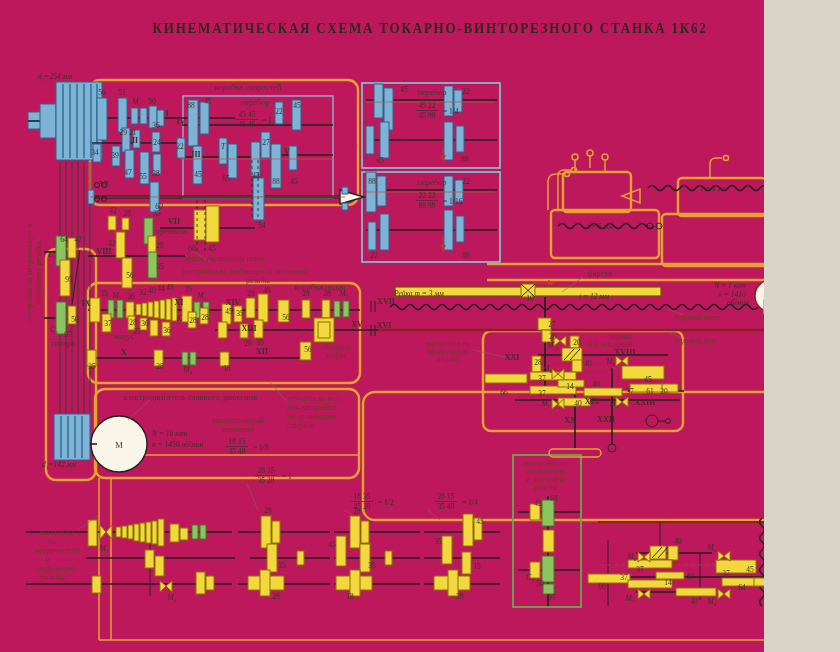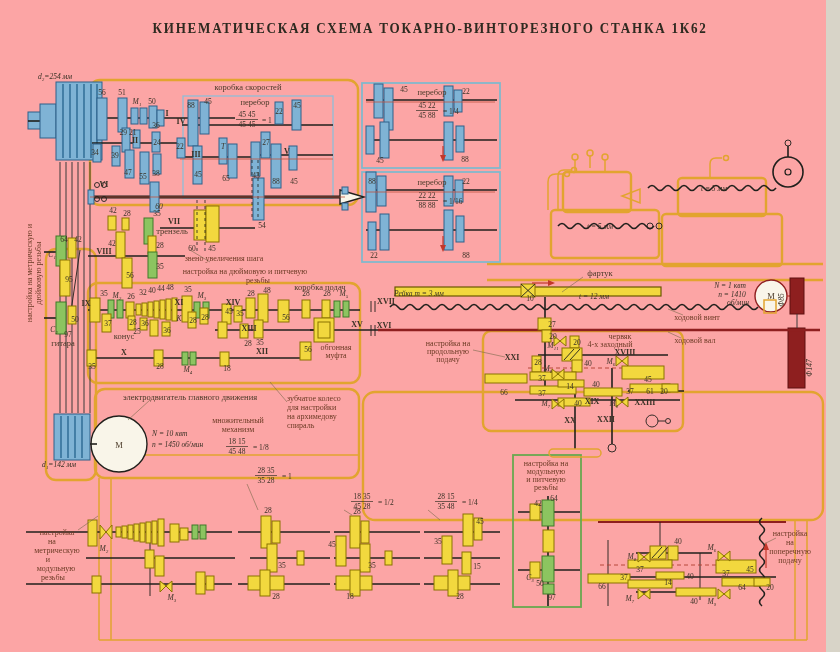--- a/index.html
+++ b/index.html
@@ -3,7 +3,7 @@
 <meta charset="utf-8">
 <style>
   html,body{margin:0;padding:0;background:#d8d4c8;}
-  #stage{position:relative;width:826px;height:652px;background:#fca5a5;overflow:hidden;}
+  #stage{position:relative;width:764px;height:652px;background:#be185d;overflow:hidden;}
   svg{position:absolute;left:0;top:0;}
   text{font-family:"Liberation Serif",serif;fill:#3A3226;}
   .title{font-size:15px;font-weight:bold;letter-spacing:2px;text-anchor:middle;fill:#2E2A20;}

